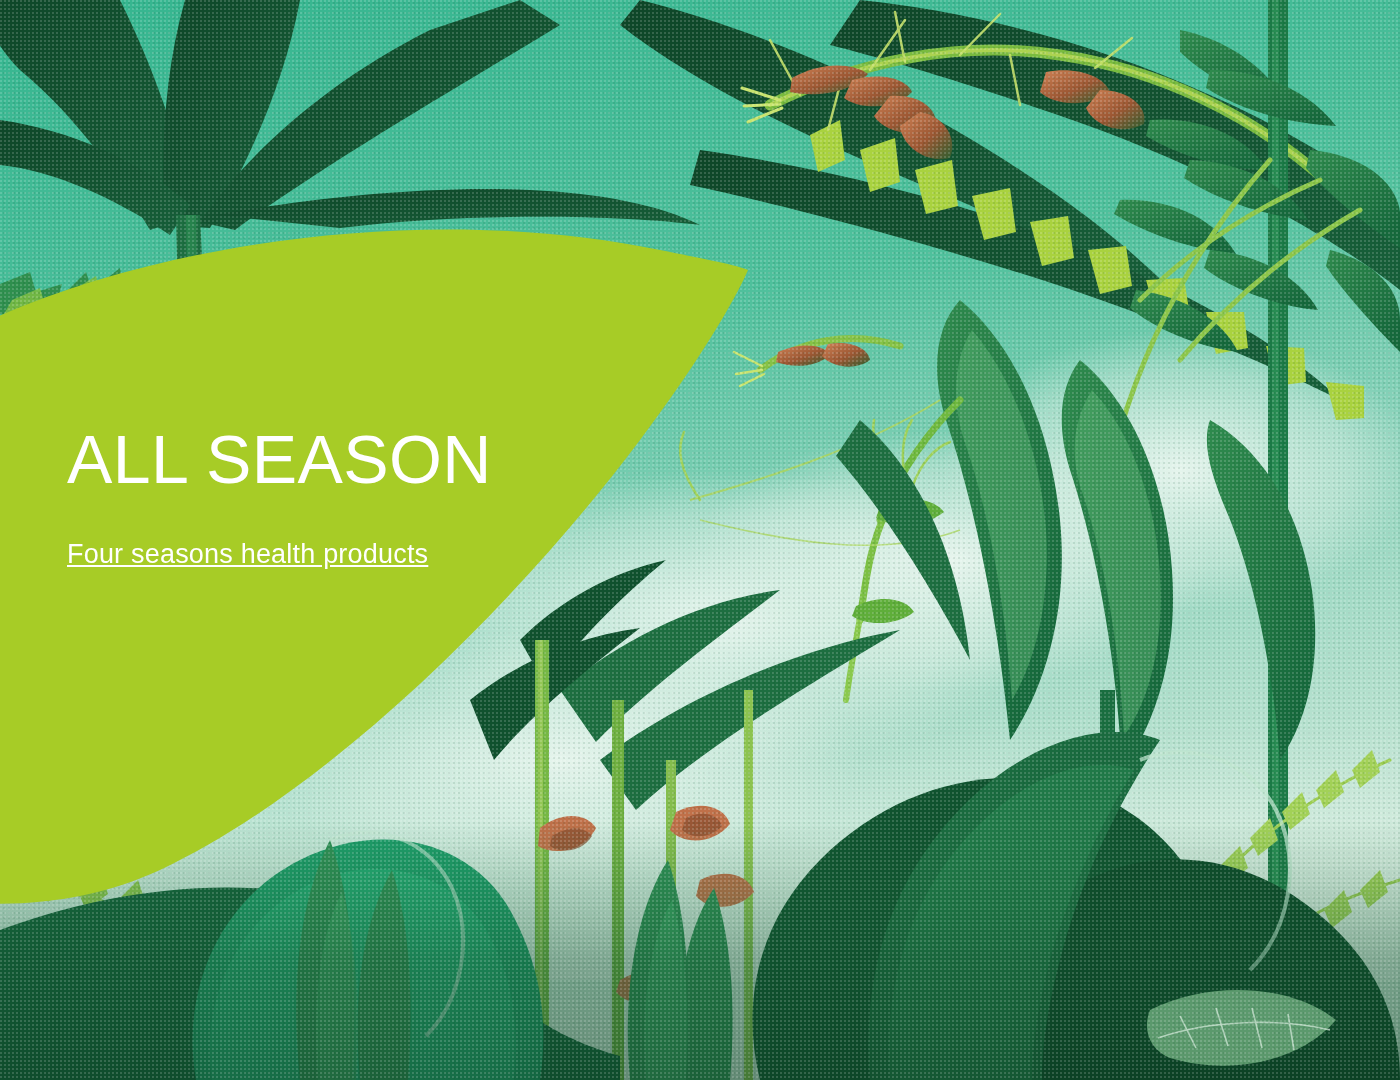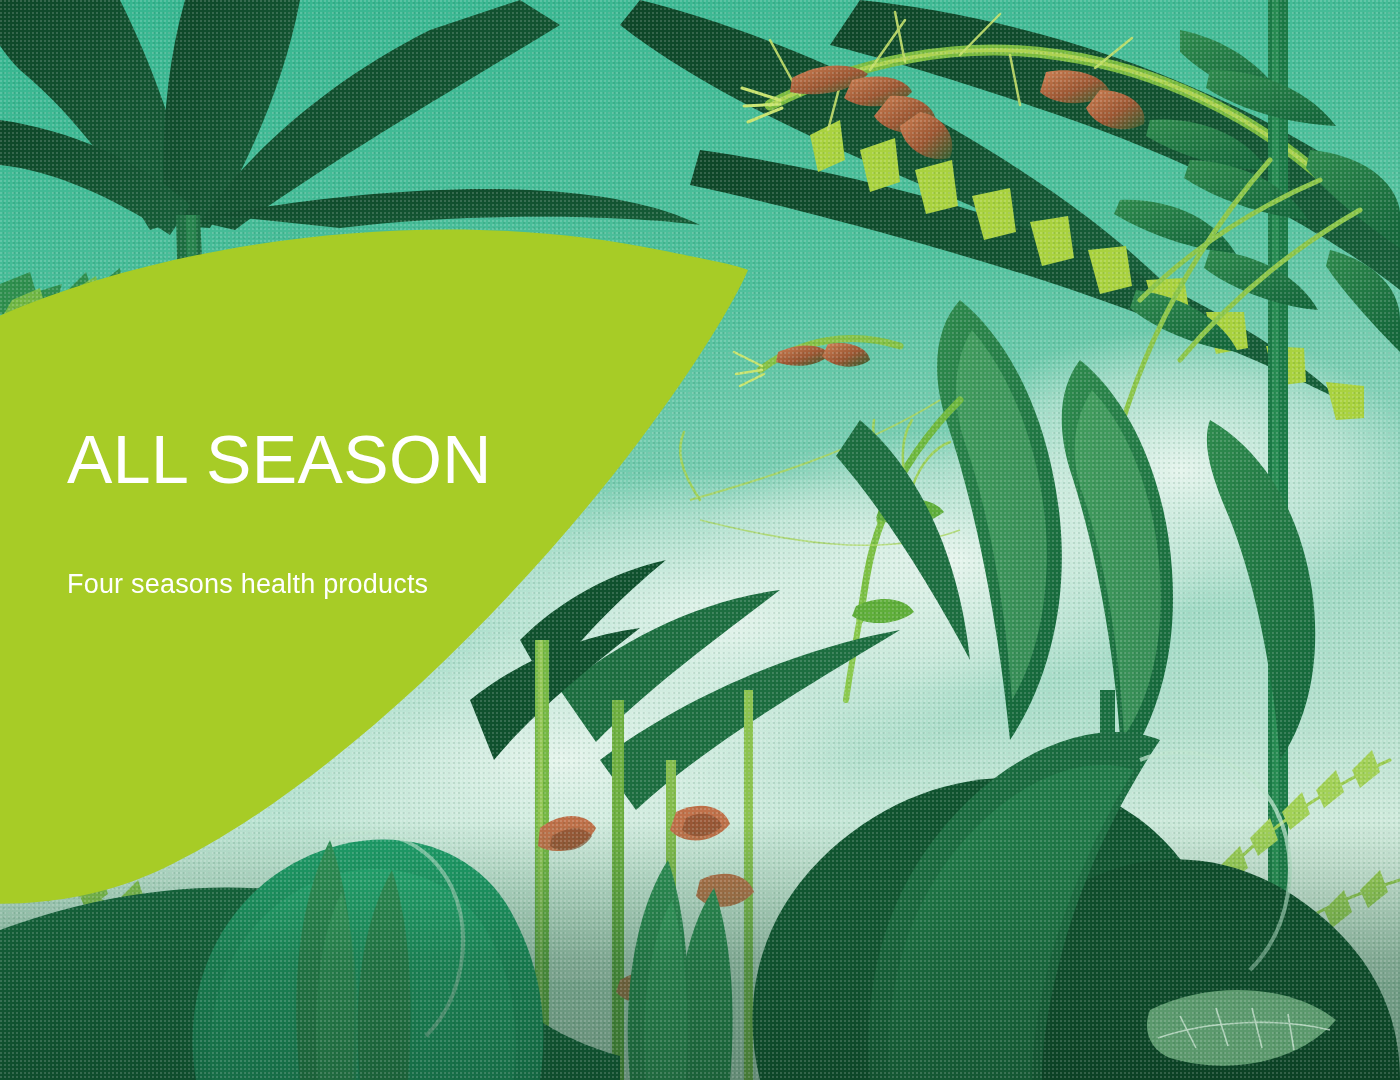--- a/index.html
+++ b/index.html
@@ -71,11 +71,12 @@
   }
   .subhead {
     display: block;
-    margin-top: 74px;
+    margin-top: 44px;
     color: #ffffff;
     font-size: 27px;
     font-weight: 400;
     letter-spacing: 0.2px;
+    text-decoration: underline;
   }
 </style>
 </head>

